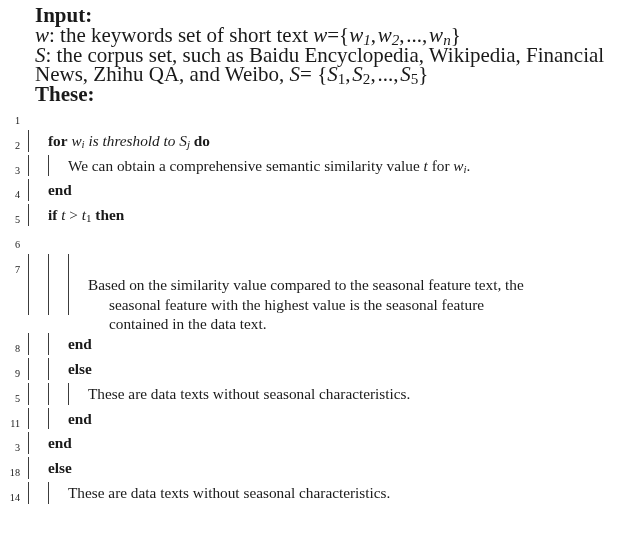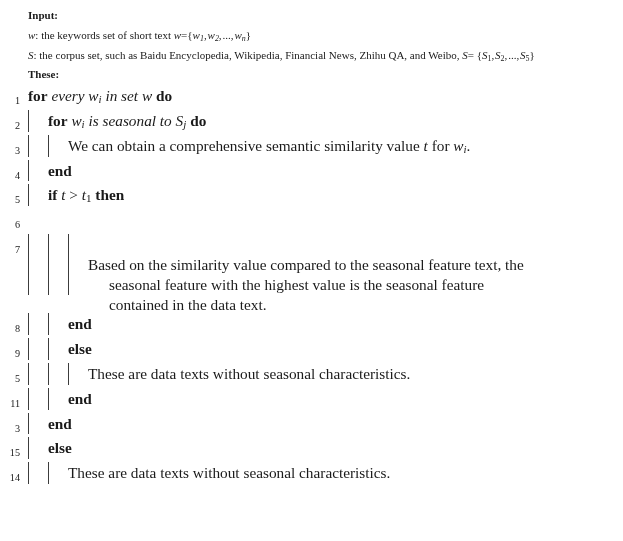--- a/index.html
+++ b/index.html
@@ -26,8 +26,8 @@
 
   
   .preamble {
-    padding-left: 28px;
-    font-size: 11px;
+    padding-left: 35px;
+    font-size: 21px;
     line-height: 19.8px;
   }
   .pre-line {

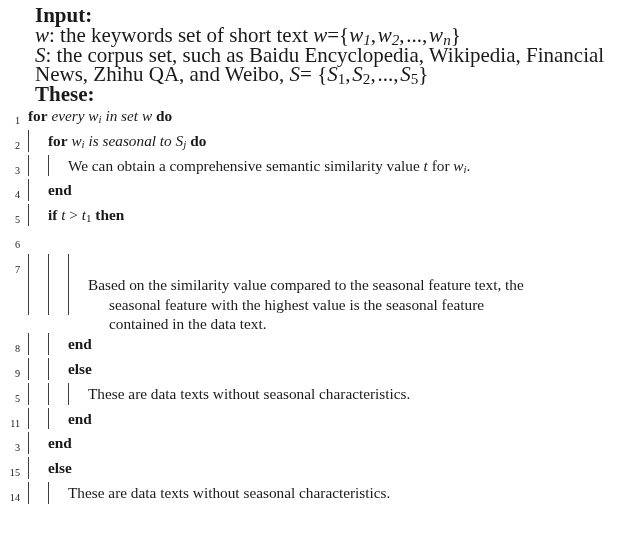--- a/index.html
+++ b/index.html
@@ -132,7 +132,6 @@
 
     <div class="row">
       <div class="lineno">1</div>
-      <div class="content"><span class="txt"><span class="kw">for</span> <span class="cond">every w</span><sub>i</sub><span class="cond"> in set w</span> <span class="kw">do</span></span></div>
     </div>
 
     <div class="row">

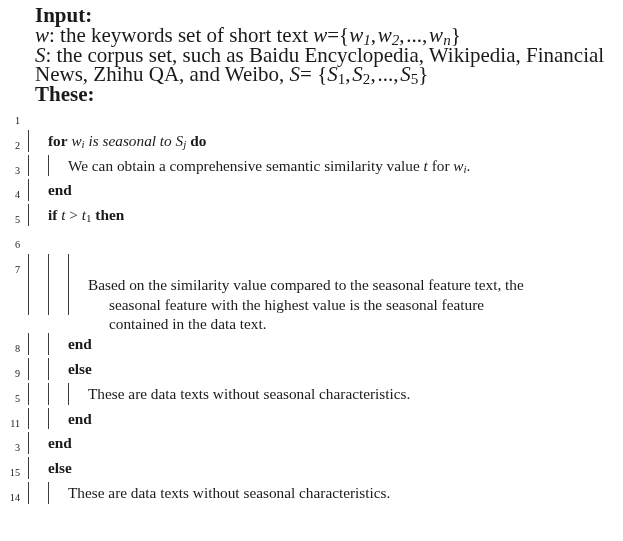--- a/index.html
+++ b/index.html
@@ -136,7 +136,7 @@
 
     <div class="row">
       <div class="lineno">2</div>
-      <div class="content"><span class="ind"></span><span class="txt"><span class="kw">for</span> <span class="cond">w</span><sub>i</sub><span class="cond"> is seasonal to S</span><sub>j</sub> <span class="kw">do</span></span></div>
+      <div class="content"><span class="ind"></span><span class="txt"><span class="kw">for</span> <span class="cond">w</span><sub>i</sub><span class="cond"> is threshold to S</span><sub>j</sub> <span class="kw">do</span></span></div>
     </div>
 
     <div class="row">

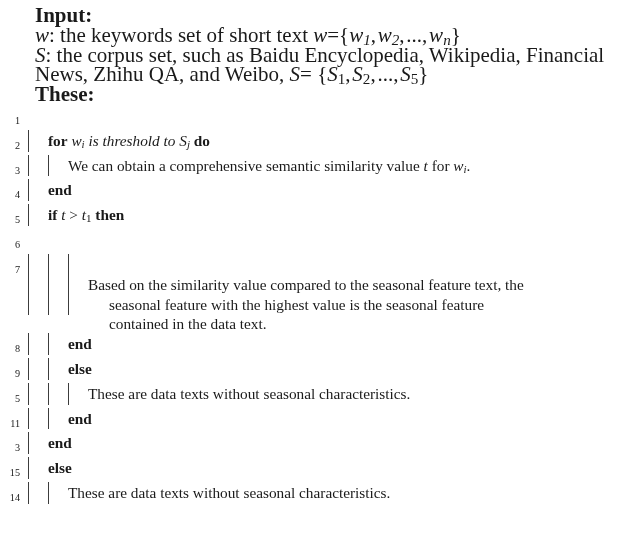--- a/index.html
+++ b/index.html
@@ -189,7 +189,7 @@
     </div>
 
     <div class="row">
-      <div class="lineno">15</div>
+      <div class="lineno">18</div>
       <div class="content"><span class="ind"></span><span class="txt kw">else</span></div>
     </div>
 

